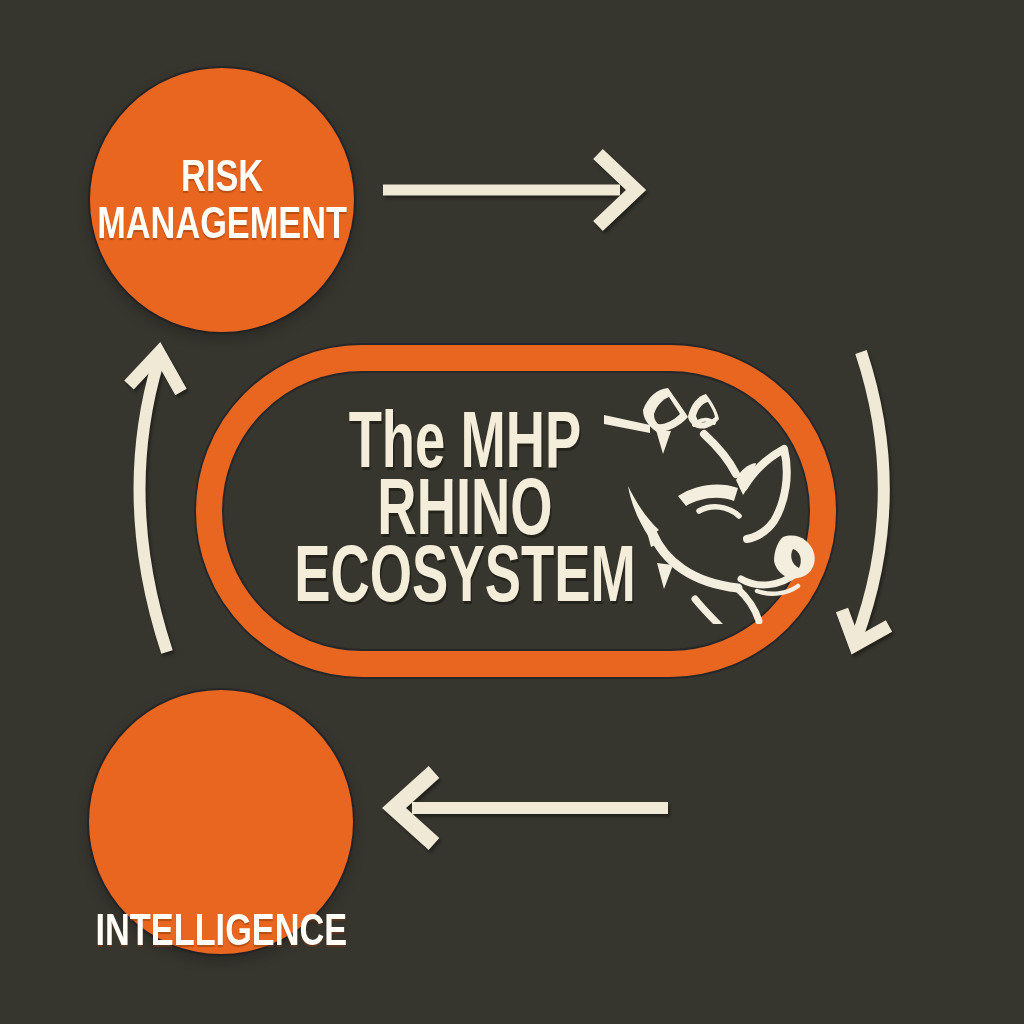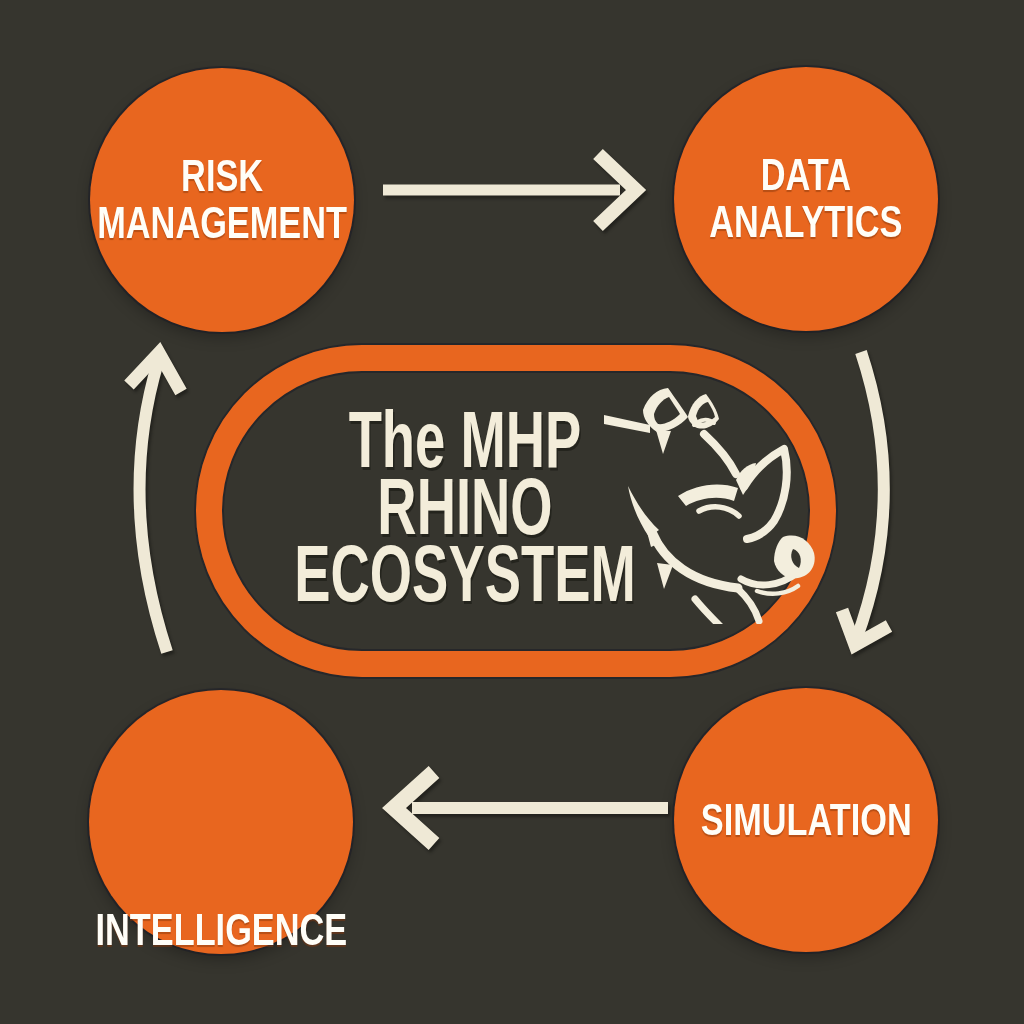--- a/index.html
+++ b/index.html
@@ -59,12 +59,6 @@
     </div>
   </div>
 
-  <div class="node node-tr">
-    <div class="node-label">
-      <div>DATA</div>
-      <div>ANALYTICS</div>
-    </div>
-  </div>
 
   <div class="node node-bl">
     <div class="node-label">

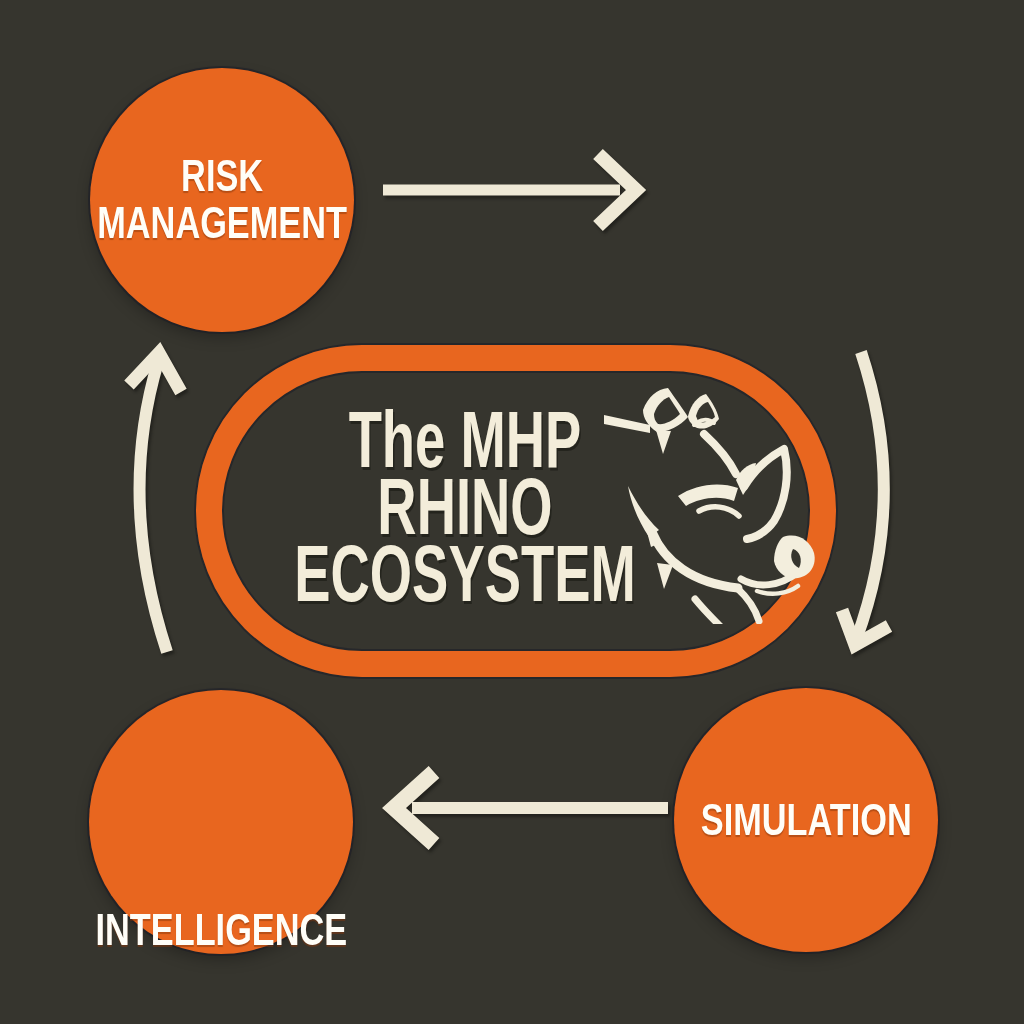--- a/index.html
+++ b/index.html
@@ -66,11 +66,6 @@
     </div>
   </div>
 
-  <div class="node node-br">
-    <div class="node-label">
-      <div>SIMULATION</div>
-    </div>
-  </div>
 
   <div class="pill"></div>
 

